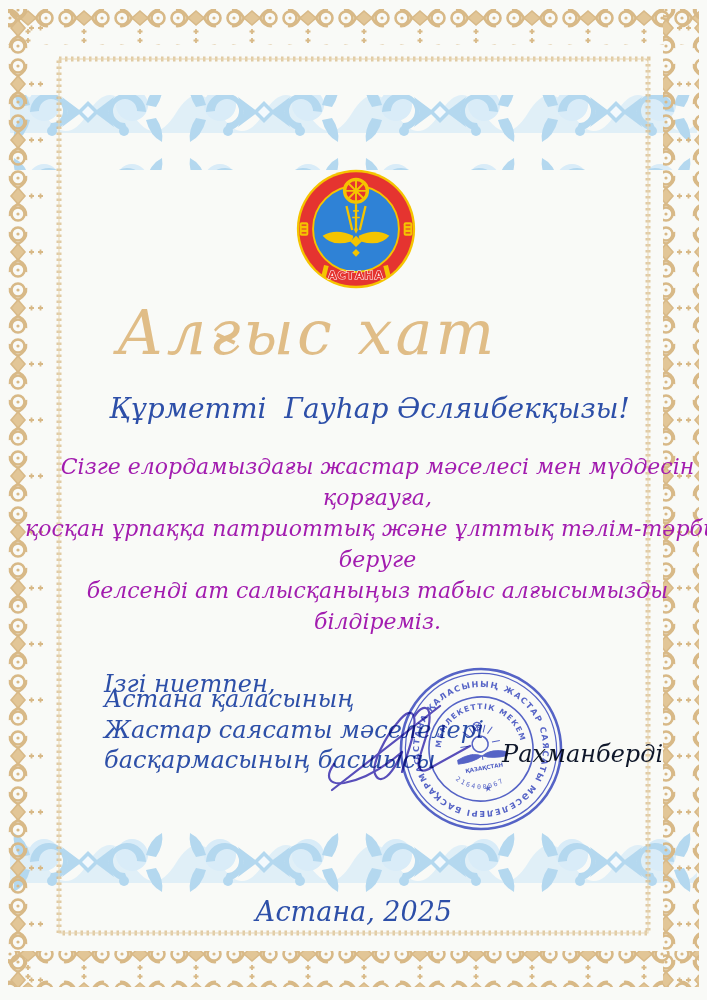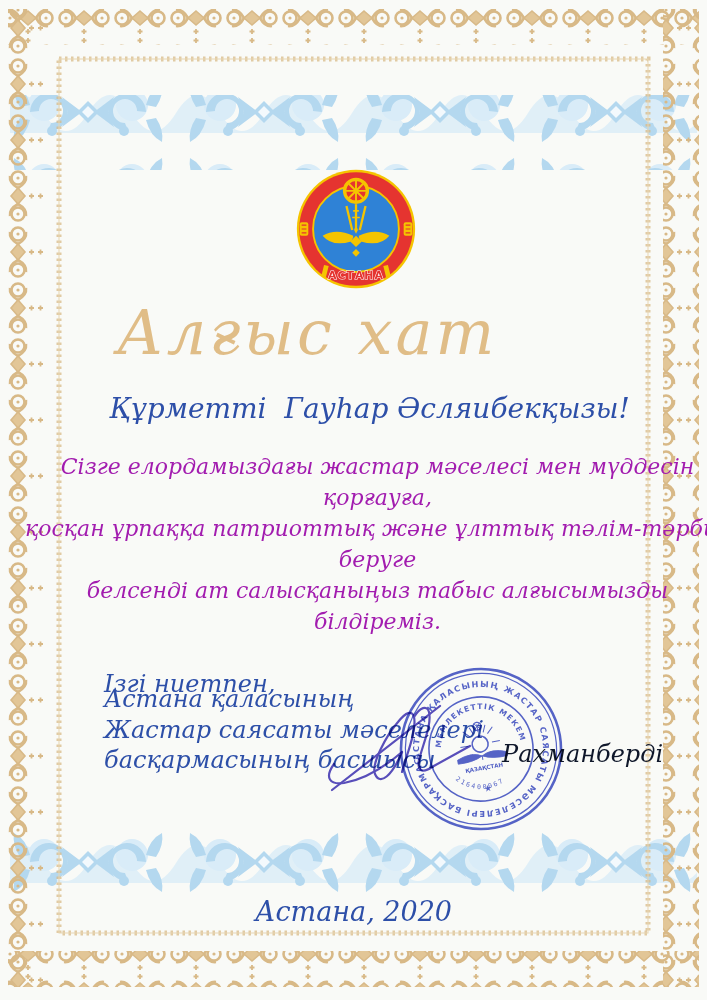--- a/index.html
+++ b/index.html
@@ -217,7 +217,7 @@
     </g>
   </svg>
 
-  <div class="abs date-line" style="color:#2d4fa8;">Астана, 2020</div>
+  <div class="abs date-line" style="color:#2d4fa8;">Астана, 2025</div>
 
 </div>
 

